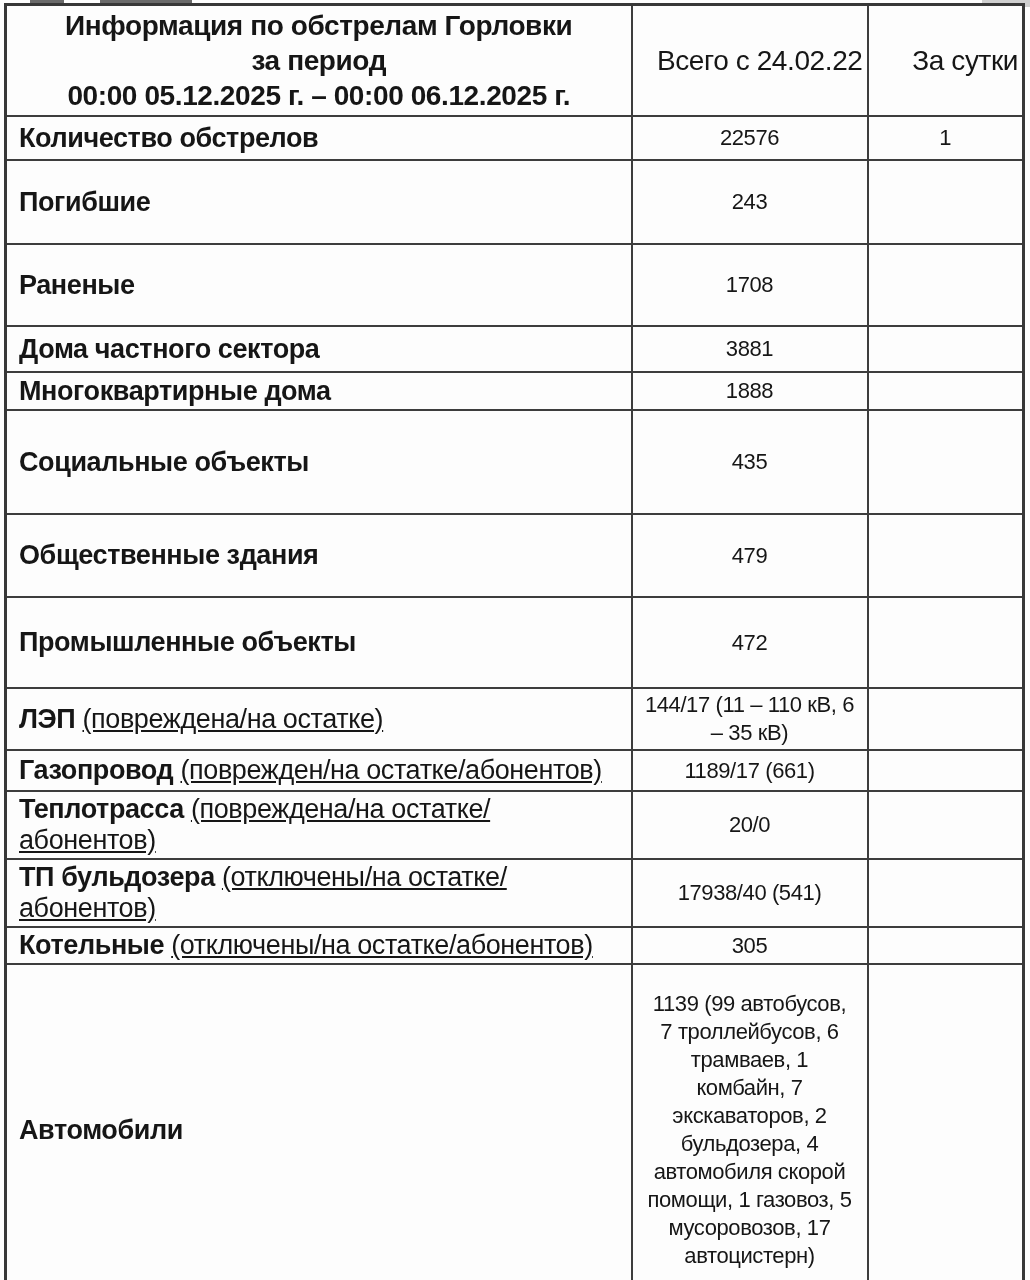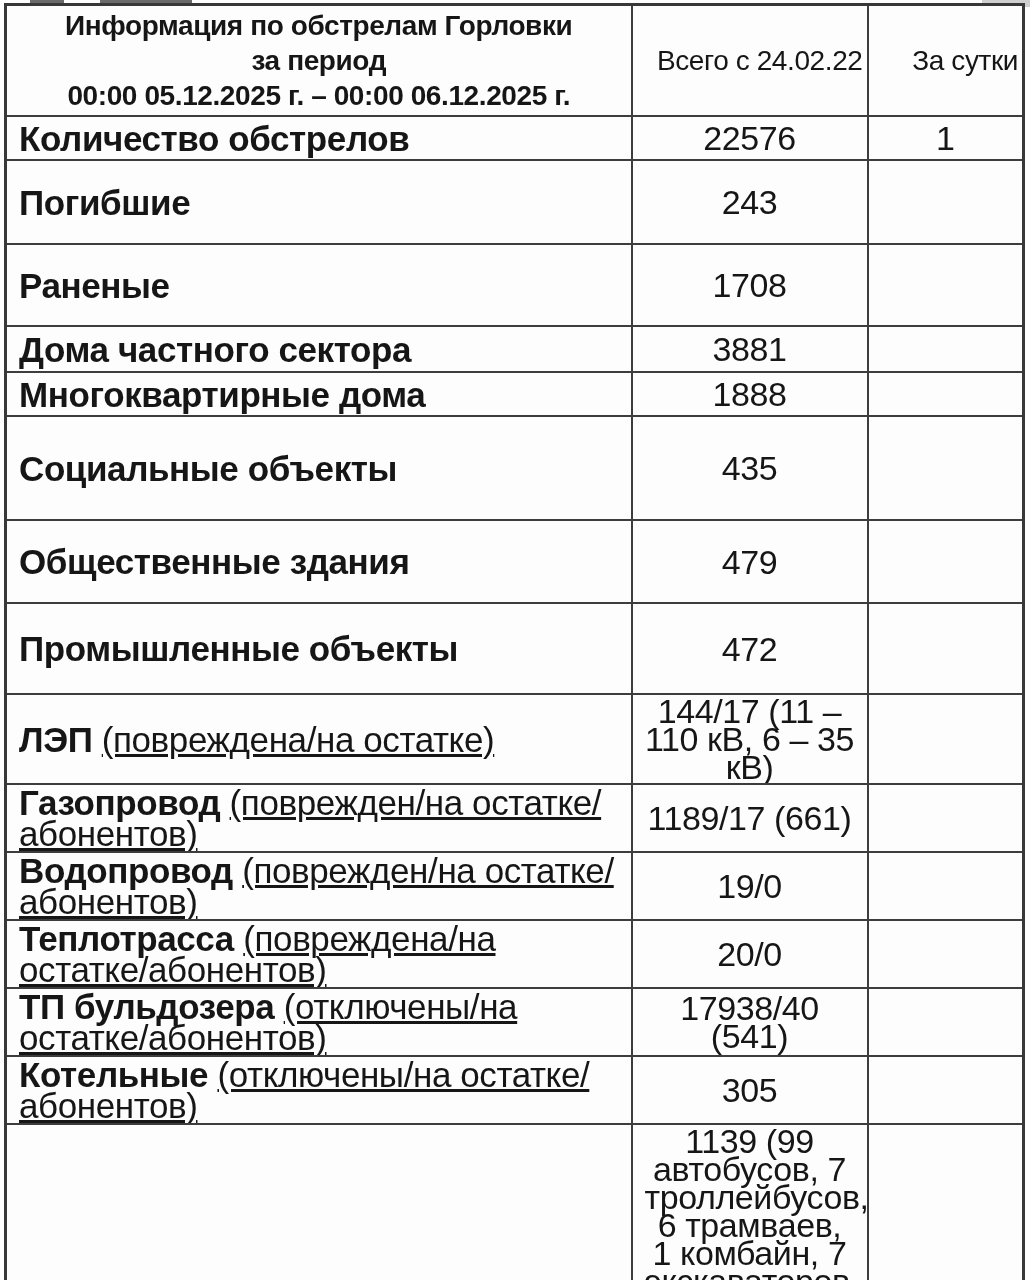--- a/index.html
+++ b/index.html
@@ -54,7 +54,7 @@
   }
   .label-cell {
     text-align: left;
-    font-size: 35px;
+    font-size: 27px;
     line-height: 31px;
     padding: 2px 8px 2px 12px;
     font-weight: 400;

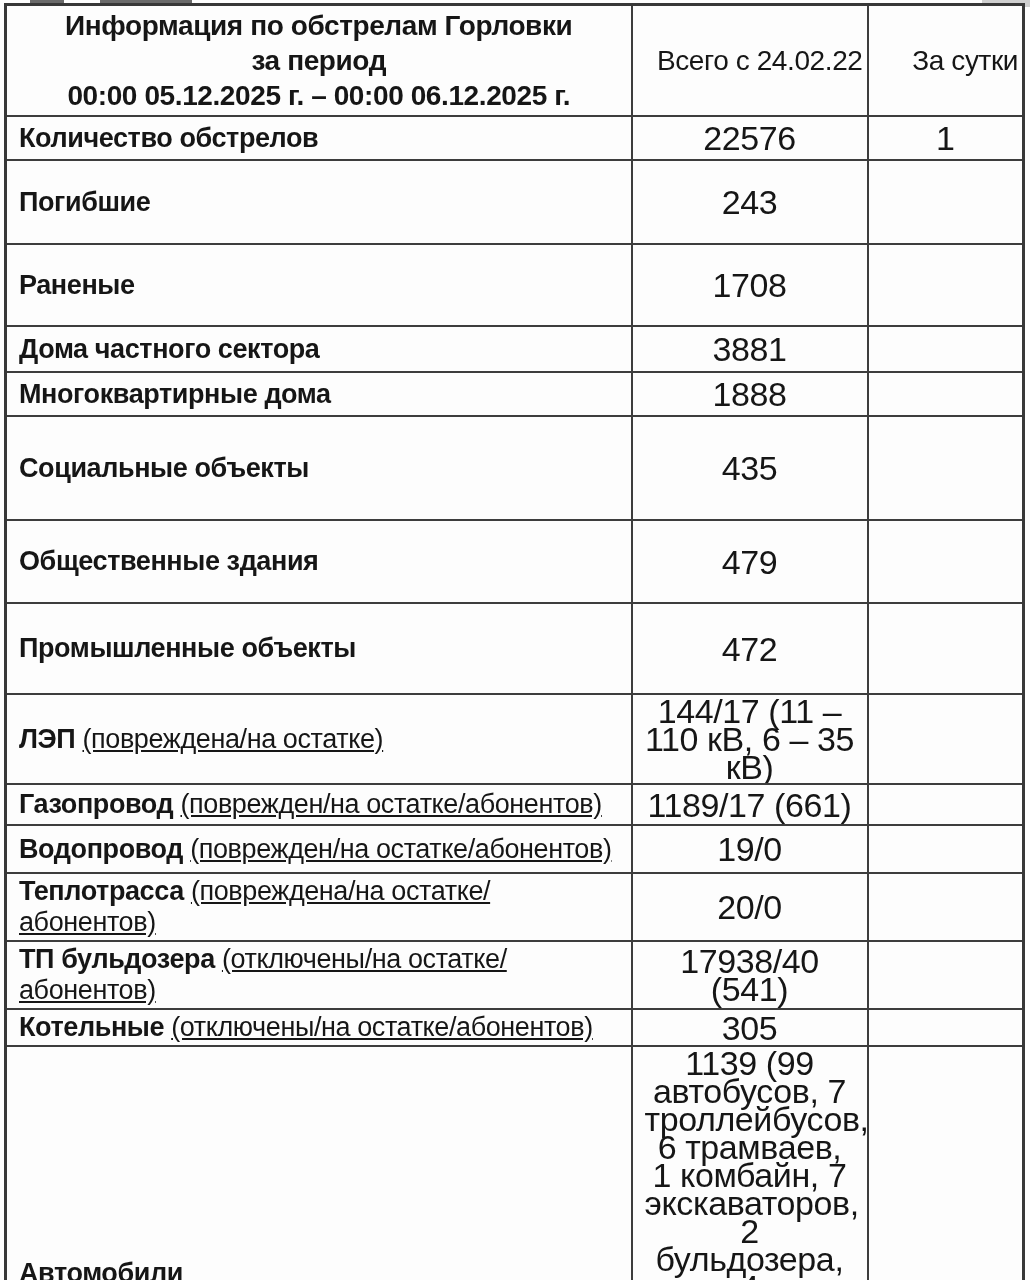--- a/index.html
+++ b/index.html
@@ -63,7 +63,7 @@
   .label-cell .note { font-weight: 400; text-decoration: underline; }
   .val-cell {
     text-align: center;
-    font-size: 34px;
+    font-size: 22px;
     line-height: 28px;
     padding: 2px 12px;
     font-weight: 400;

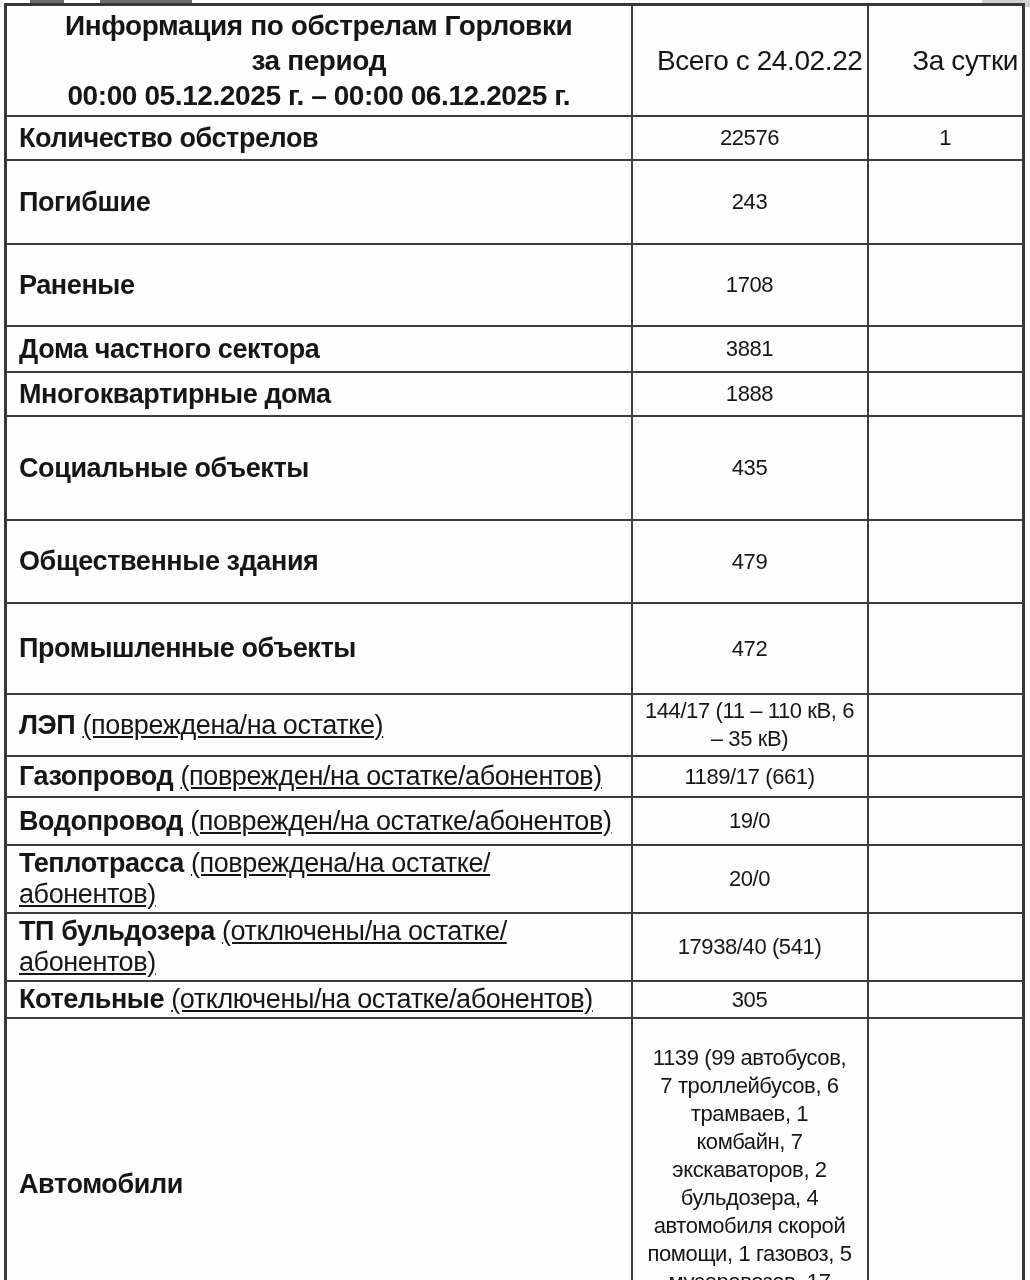--- a/index.html
+++ b/index.html
@@ -118,7 +118,7 @@
         <td class="val-cell"></td>
       </tr>
 
-      <tr style="height:44px">
+      <tr style="height:38px">
         <td class="label-cell"><b>Многоквартирные дома</b> <span class="note"></span></td>
         <td class="val-cell">1888</td>
         <td class="val-cell"></td>

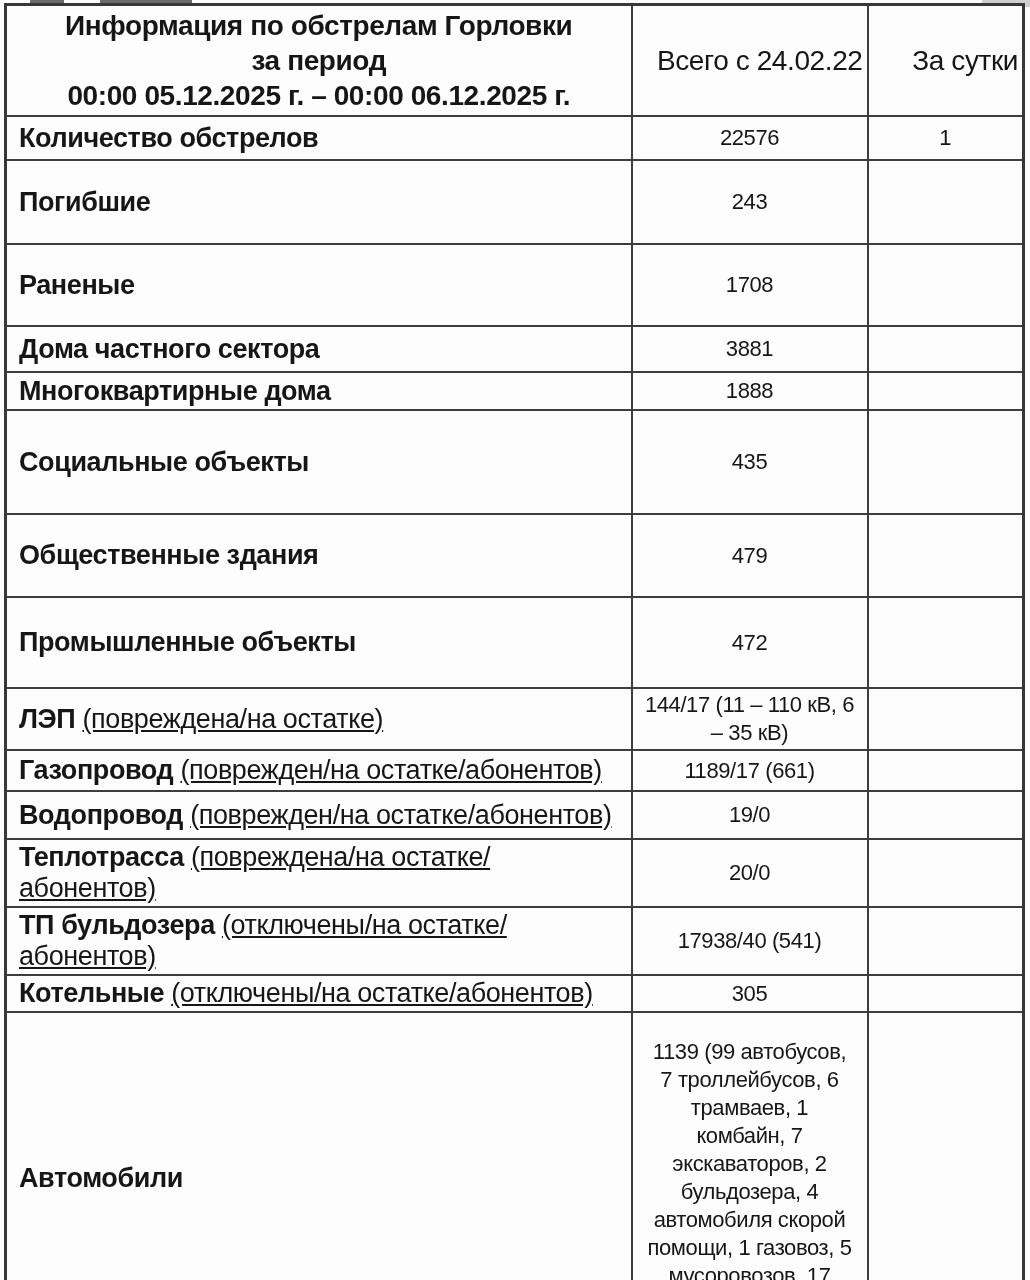--- a/index.html
+++ b/index.html
@@ -154,11 +154,6 @@
         <td class="val-cell"></td>
       </tr>
 
-      <tr style="height:48px">
-        <td class="label-cell"><b>Водопровод</b> <span class="note">(поврежден/на остатке/абонентов)</span></td>
-        <td class="val-cell">19/0</td>
-        <td class="val-cell"></td>
-      </tr>
 
       <tr style="height:41px">
         <td class="label-cell"><b>Теплотрасса</b> <span class="note">(повреждена/на остатке/абонентов)</span></td>

